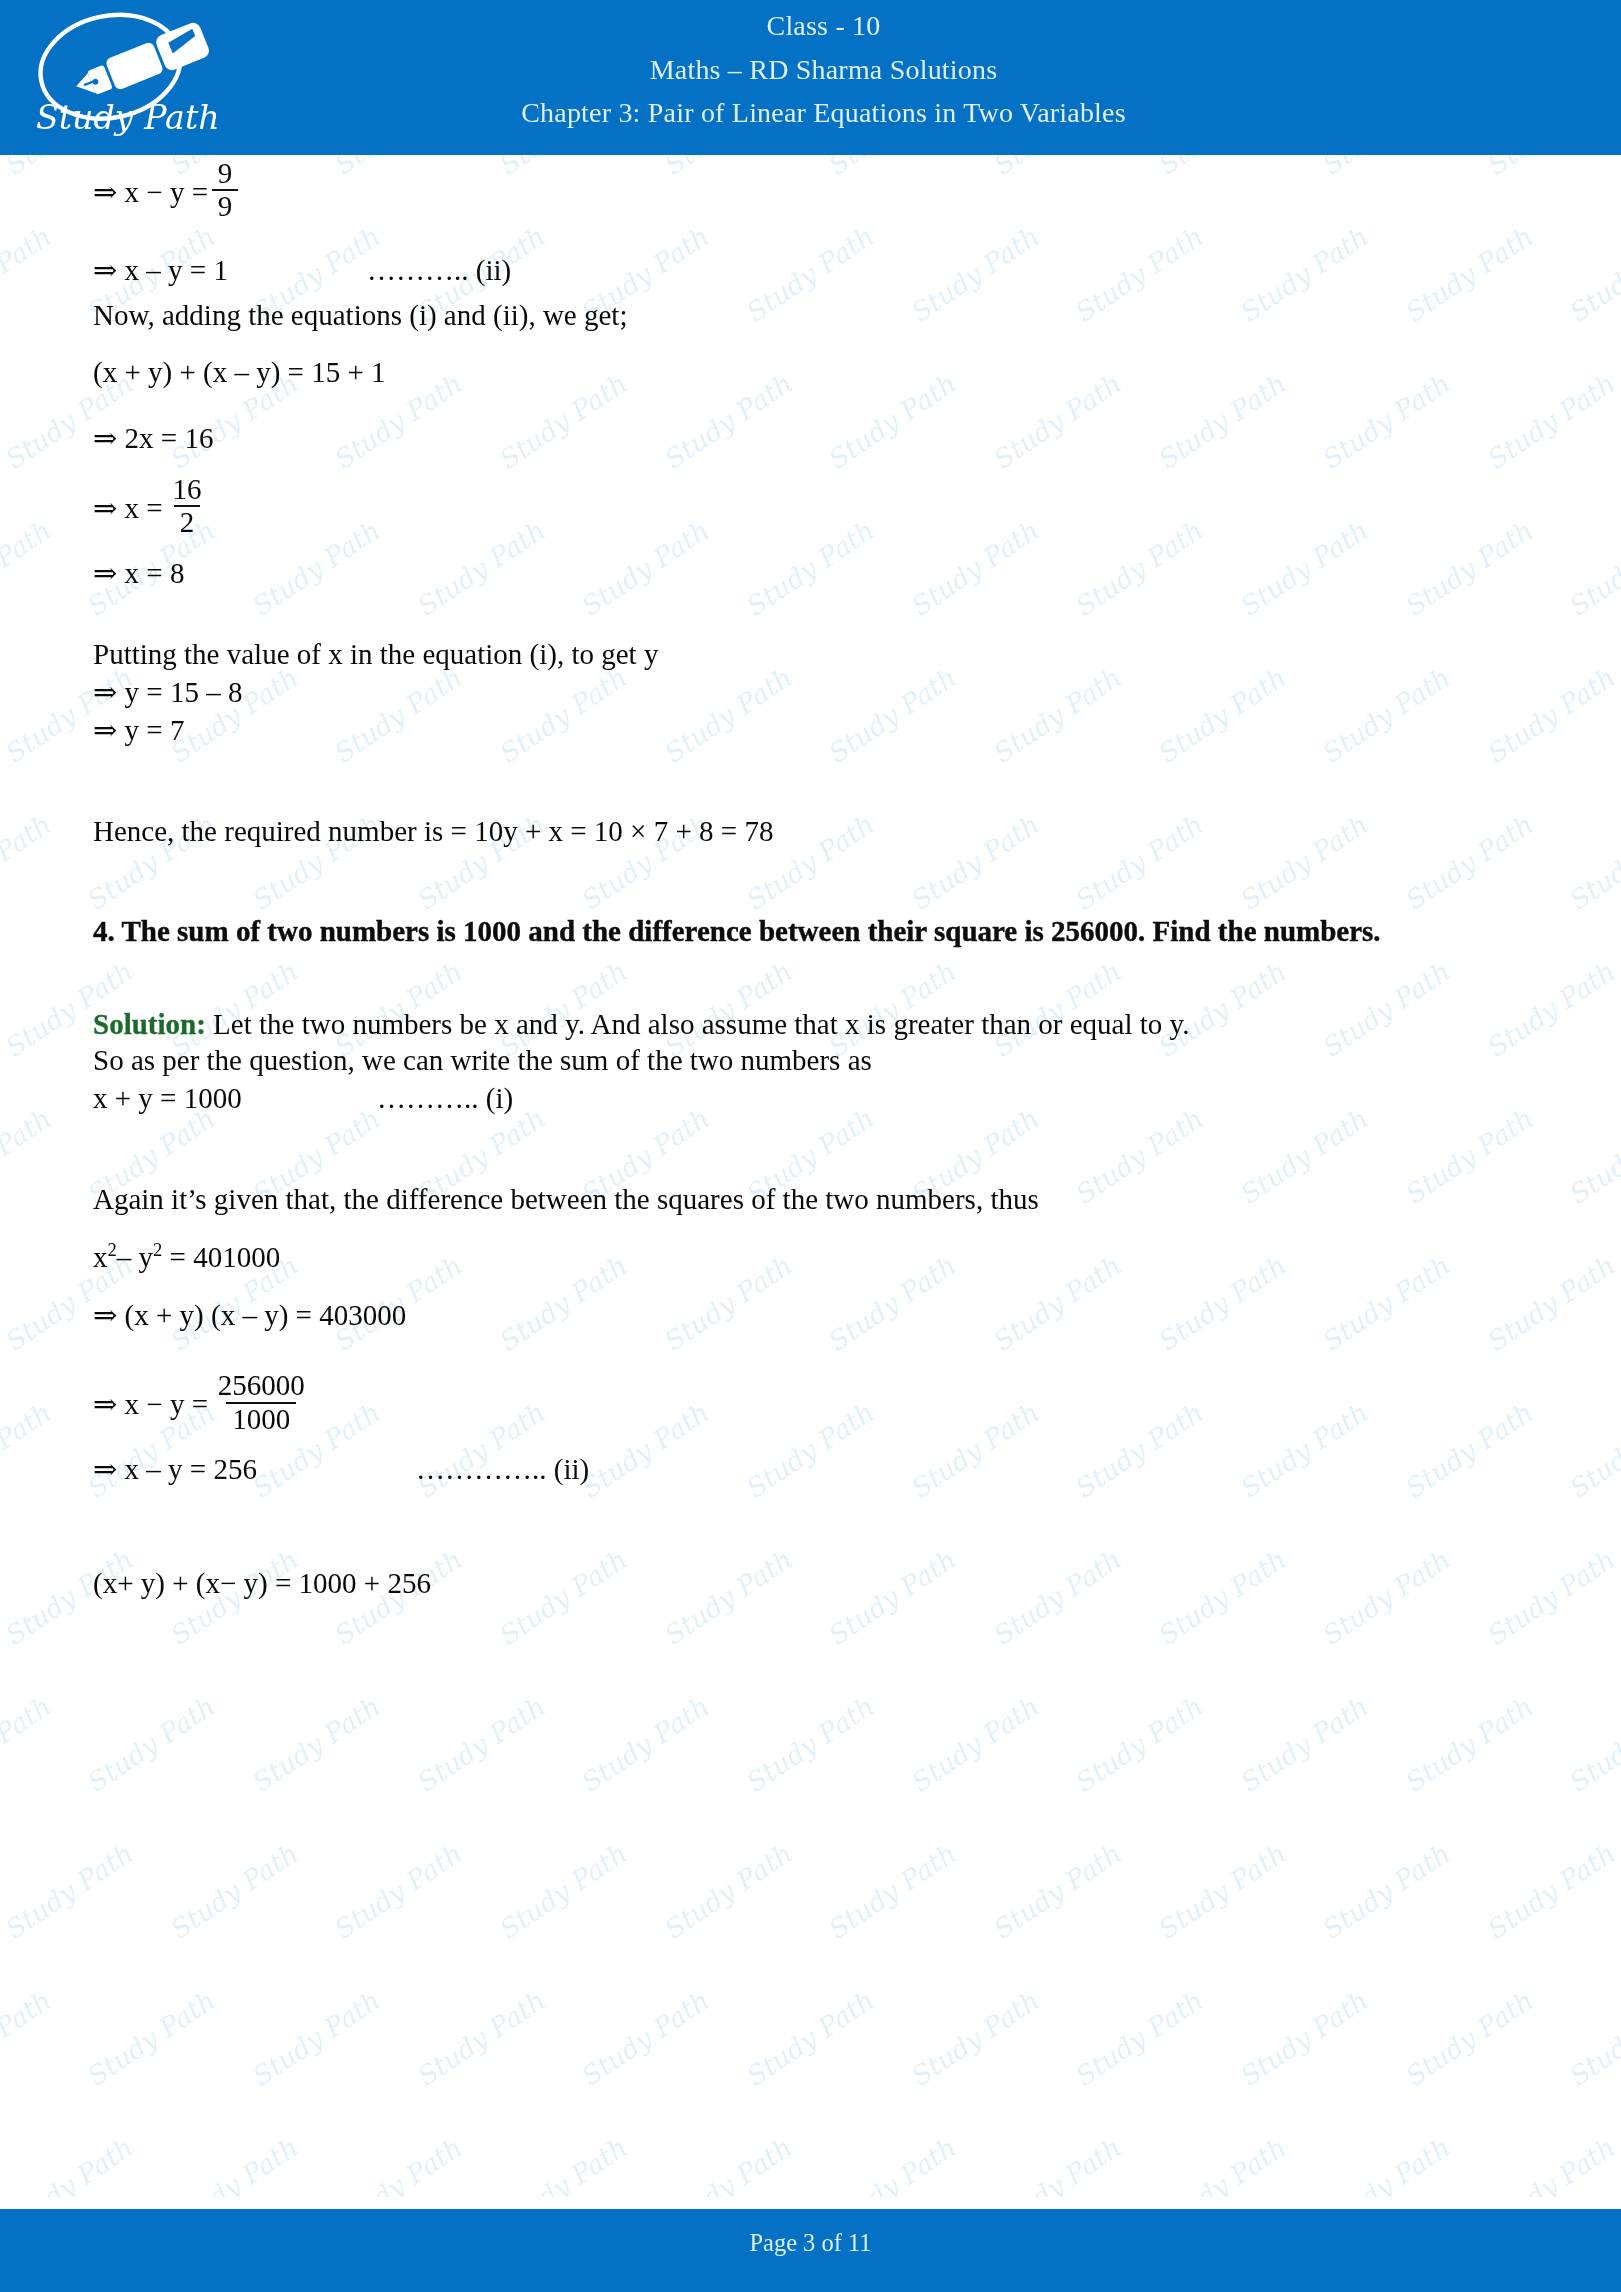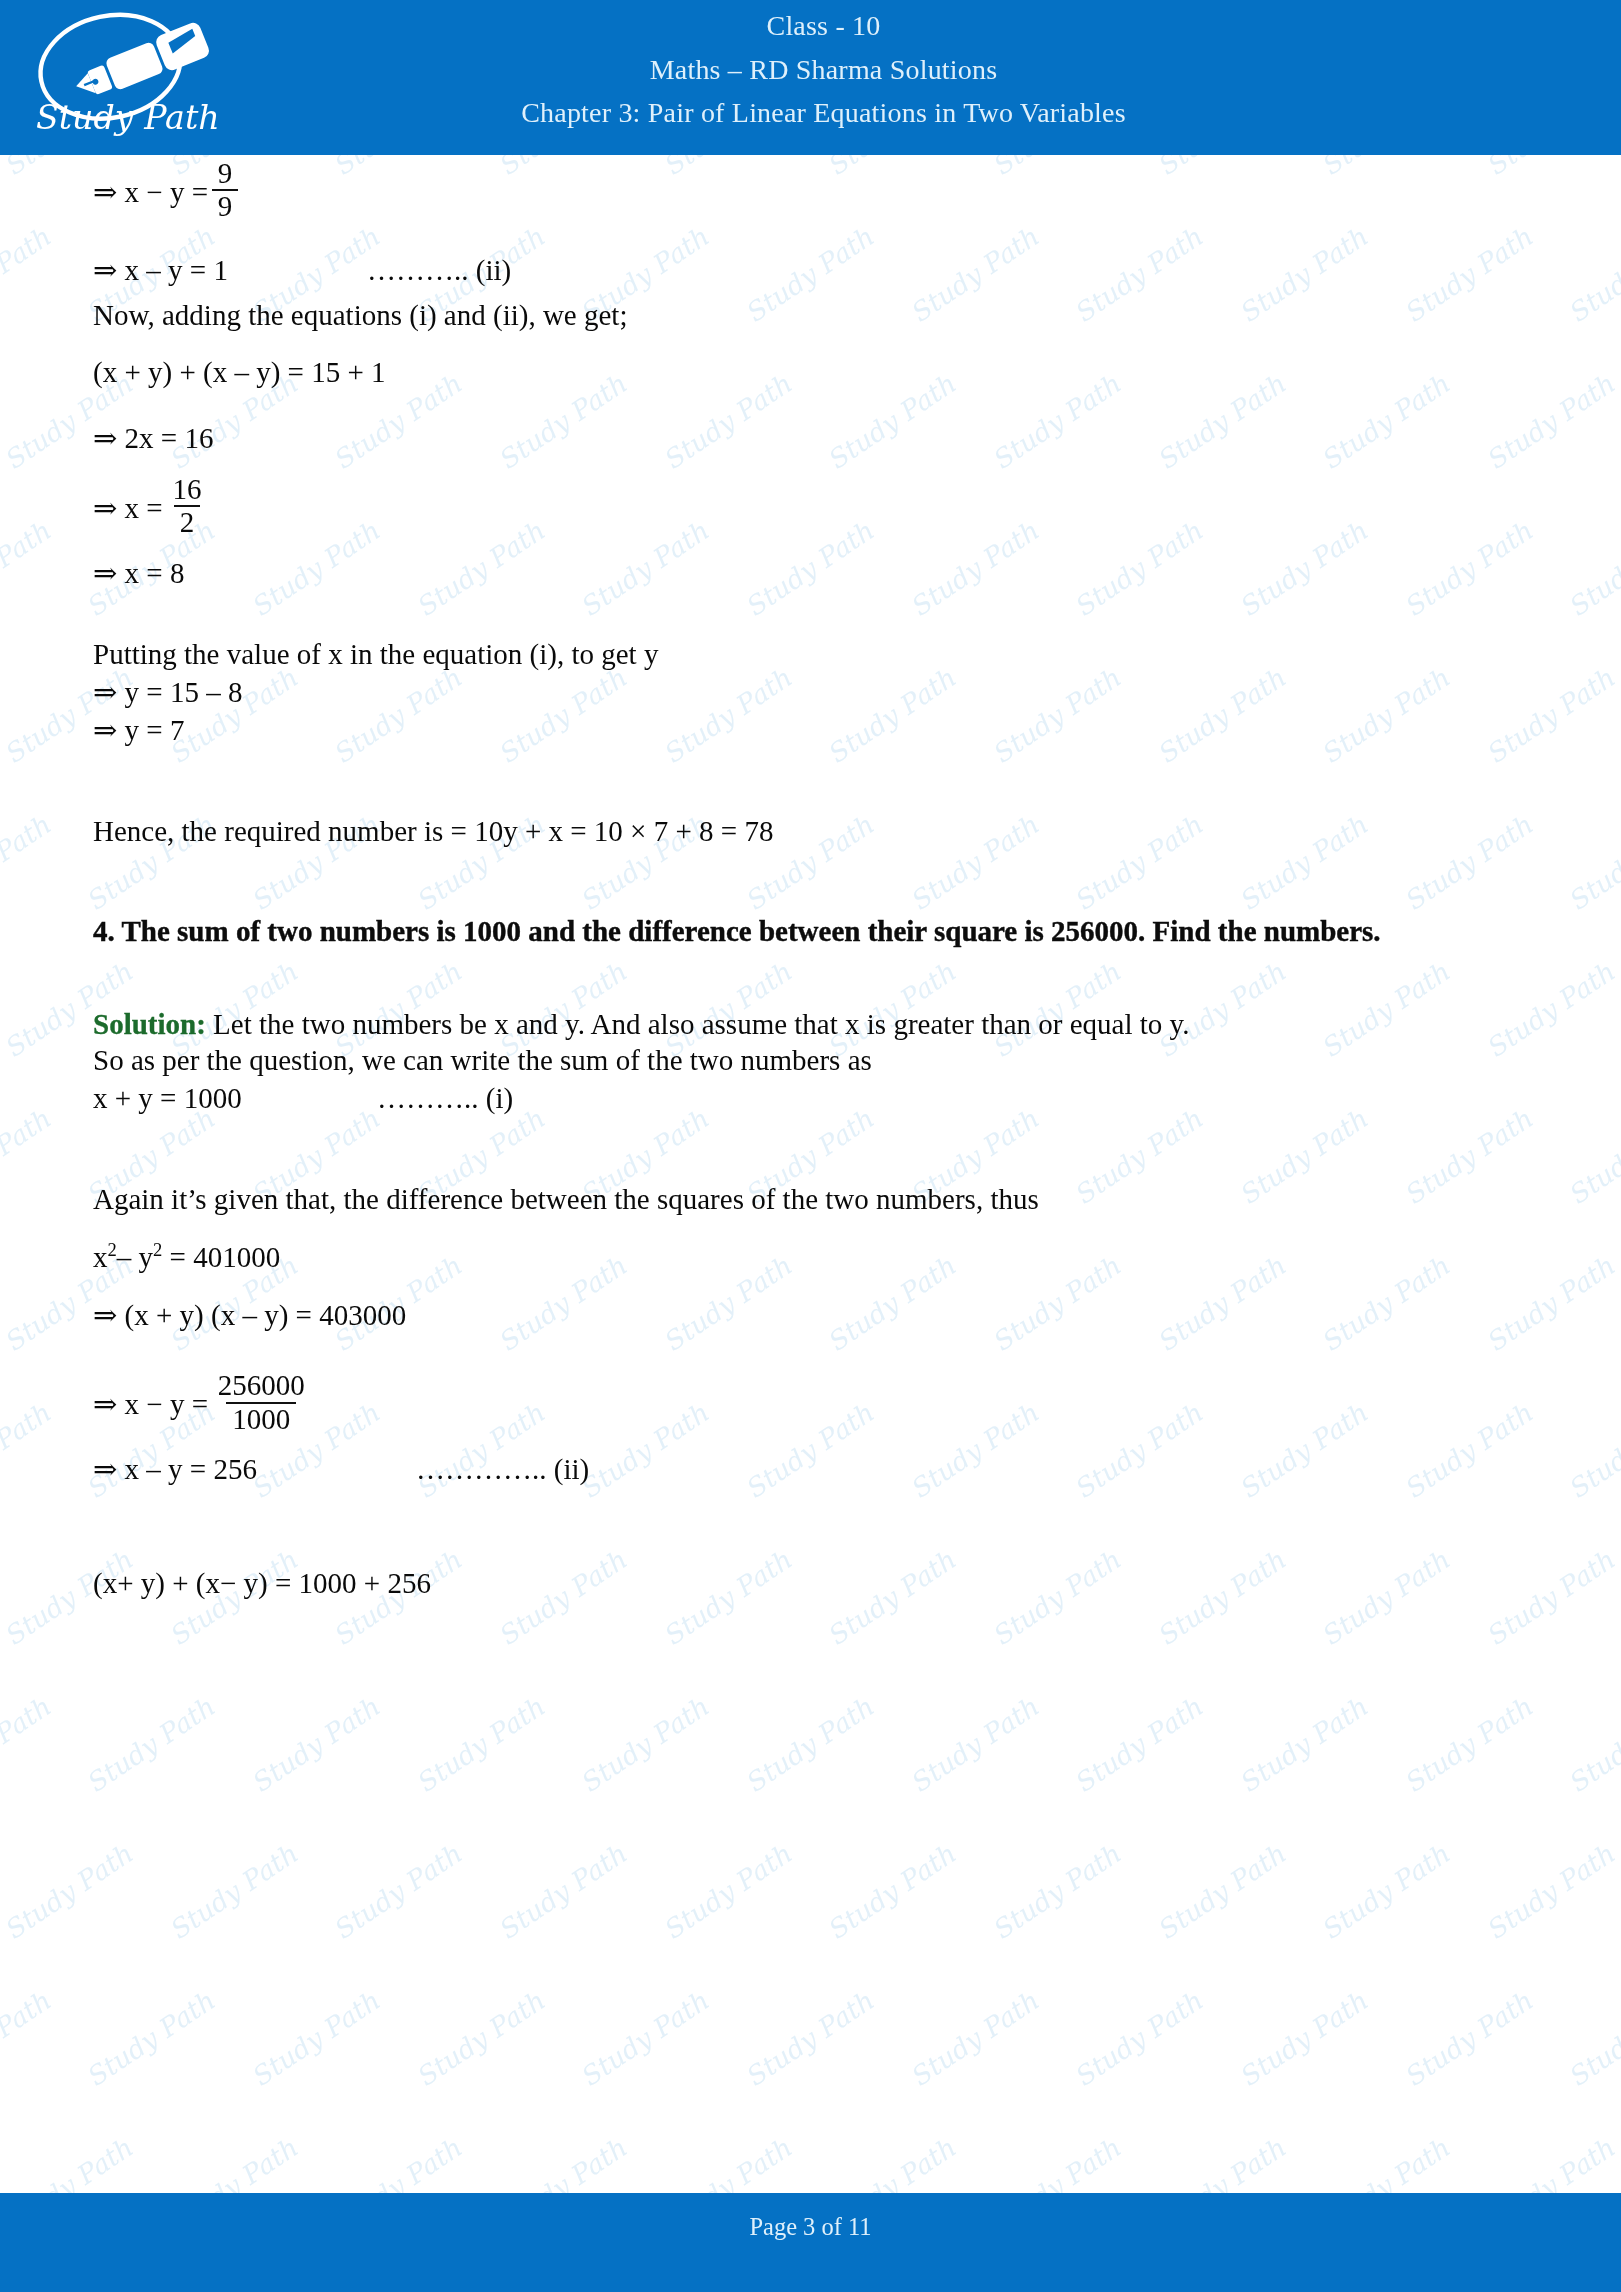--- a/index.html
+++ b/index.html
@@ -63,7 +63,7 @@
     left: 0;
     bottom: 0;
     width: 1621px;
-    height: 100px;
+    height: 84px;
     background: #0571c4;
     z-index: 5;
   }

